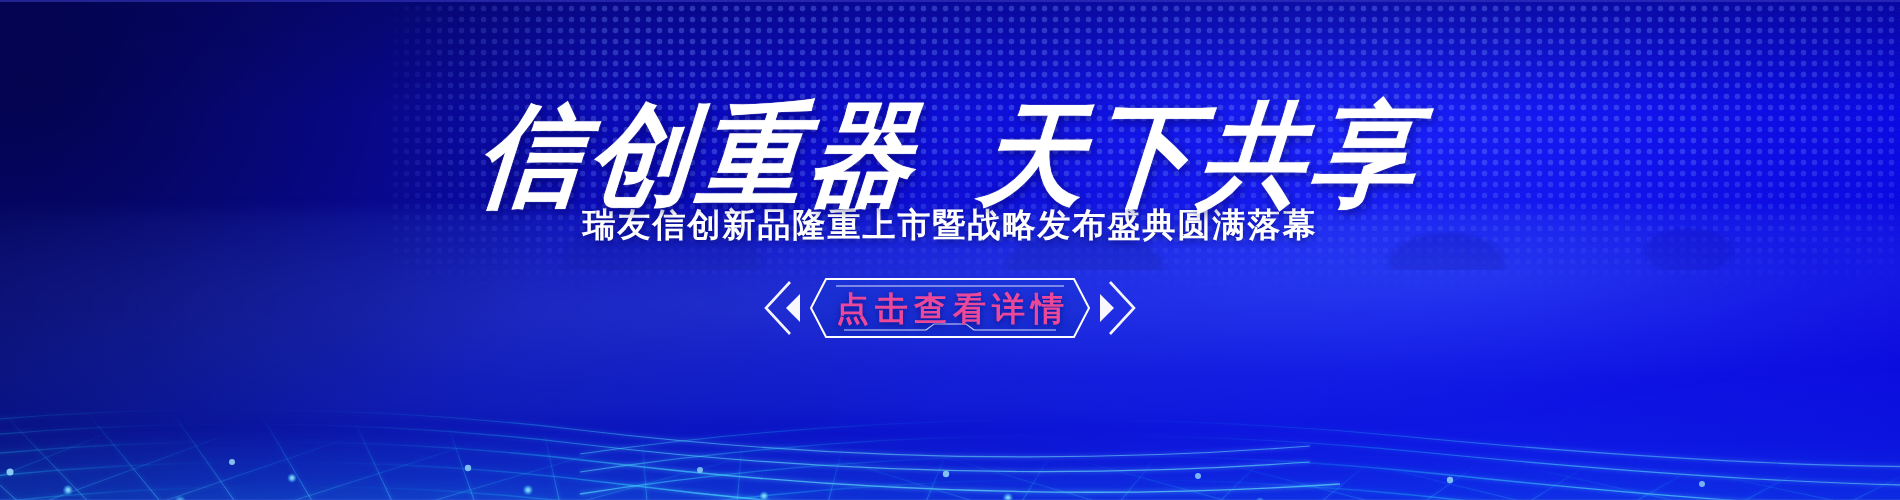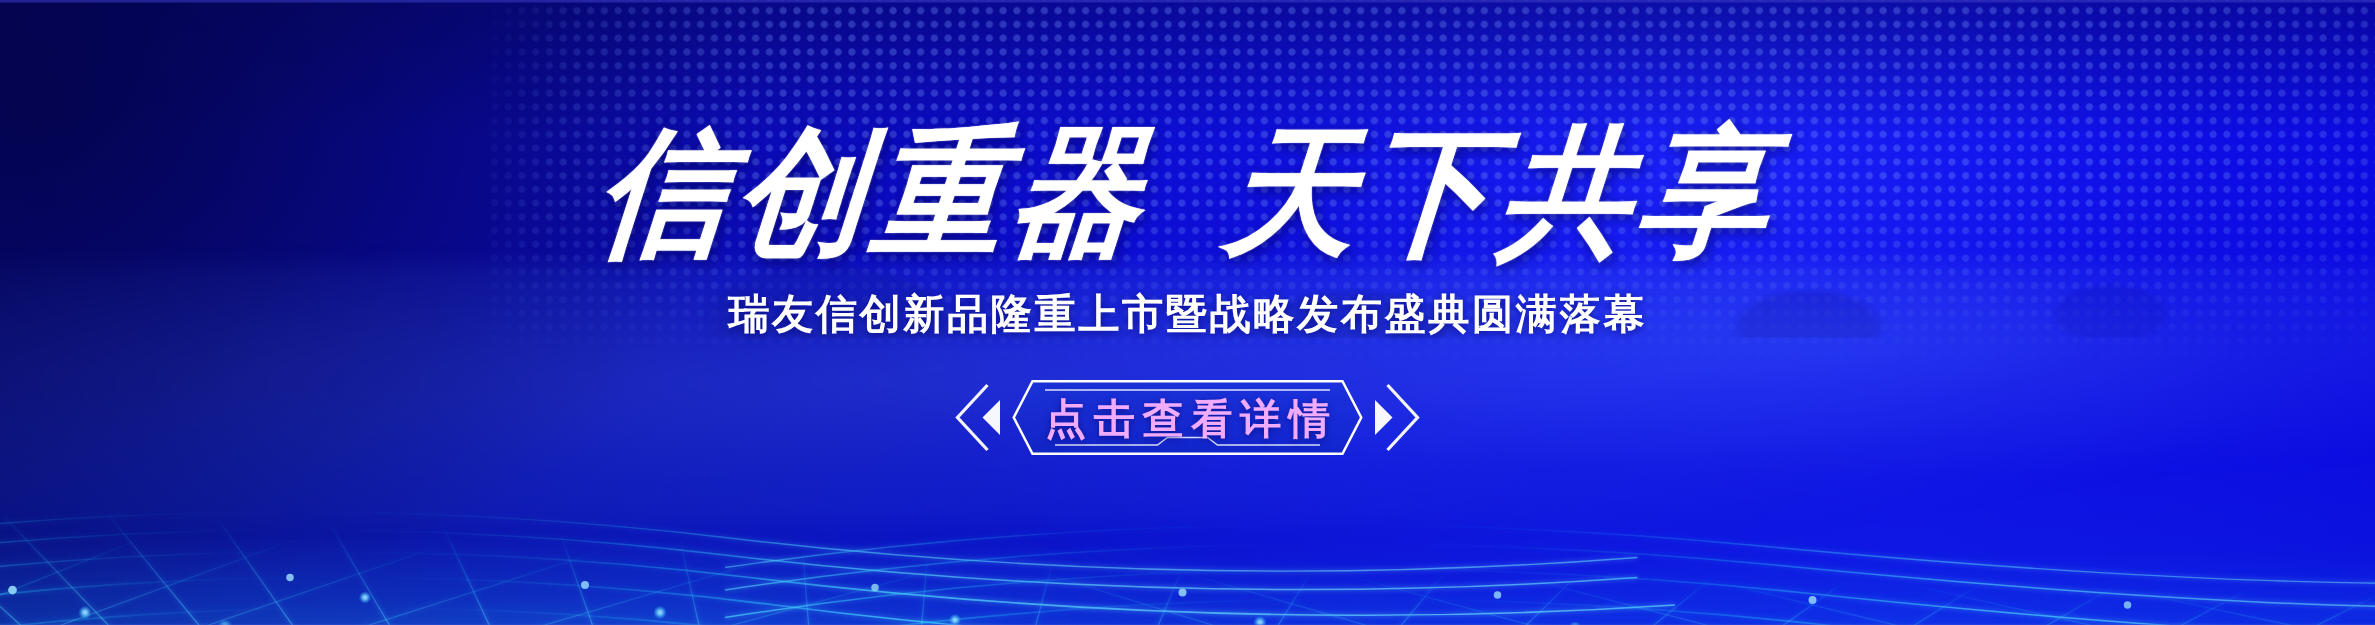--- a/index.html
+++ b/index.html
@@ -167,7 +167,6 @@
 
   
   #subtitle {
-    margin-top: 26px;
     color: #ffffff;
     font-family: "Liberation Sans", "DejaVu Sans", sans-serif;
     font-weight: 700;

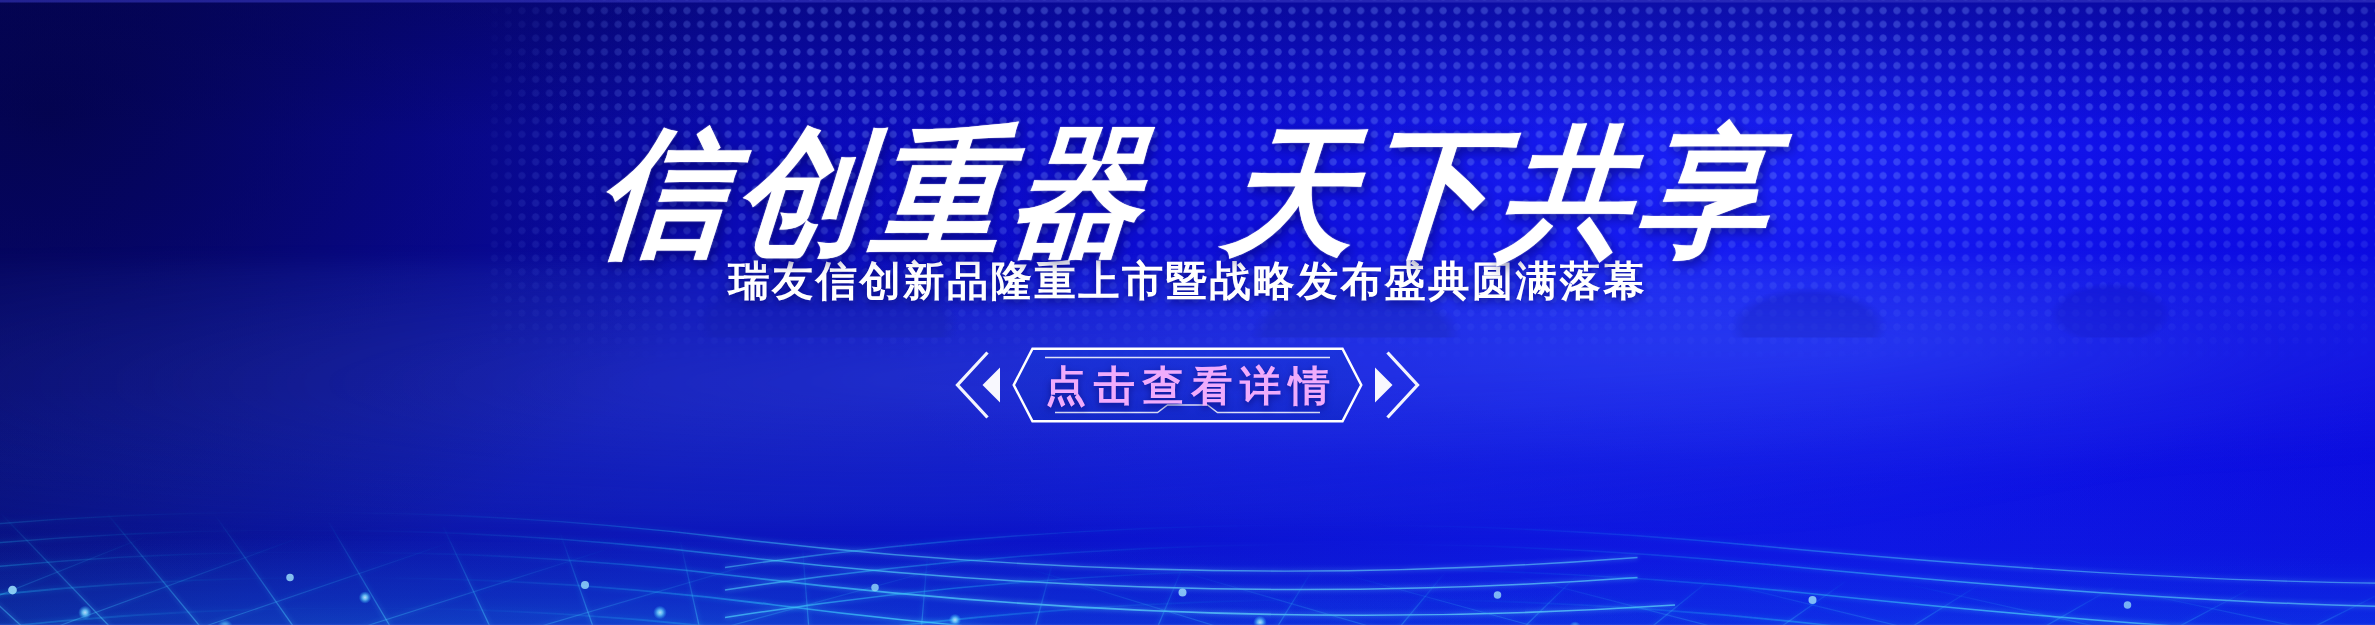--- a/index.html
+++ b/index.html
@@ -212,7 +212,7 @@
   #cta-label {
     position: relative;
     z-index: 3;
-    color: #f0abfc;
+    color: #ec4899;
     font-family: "Liberation Sans", "DejaVu Sans", sans-serif;
     font-weight: 700;
     font-size: 33px;

